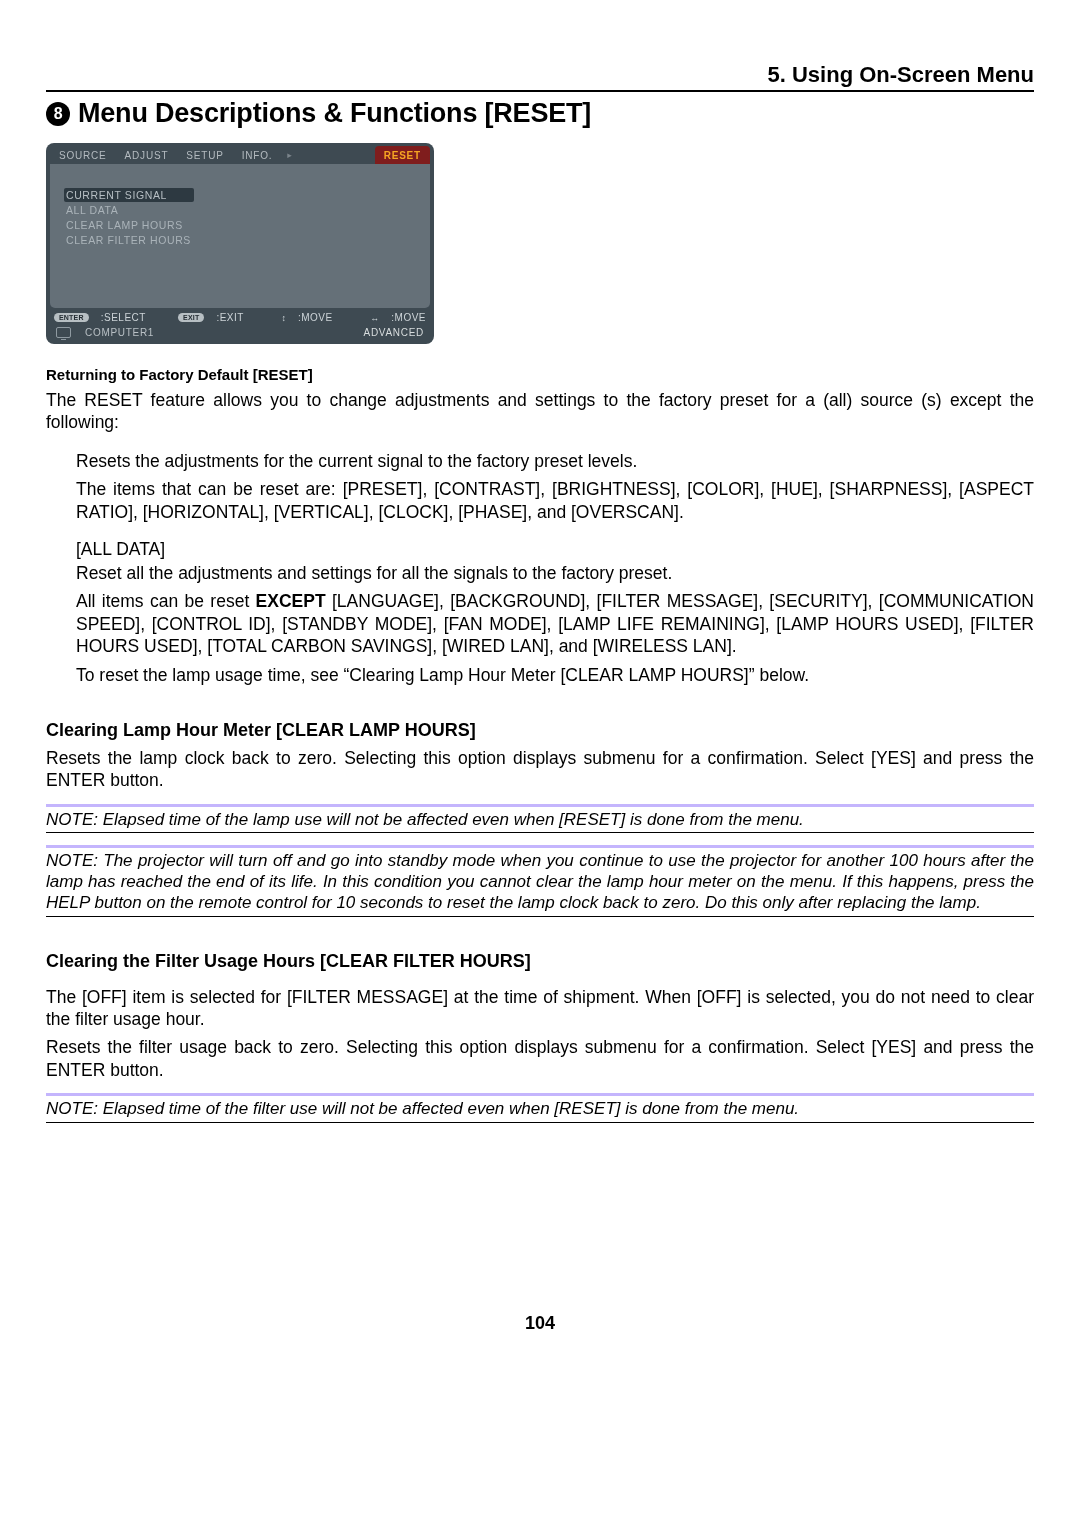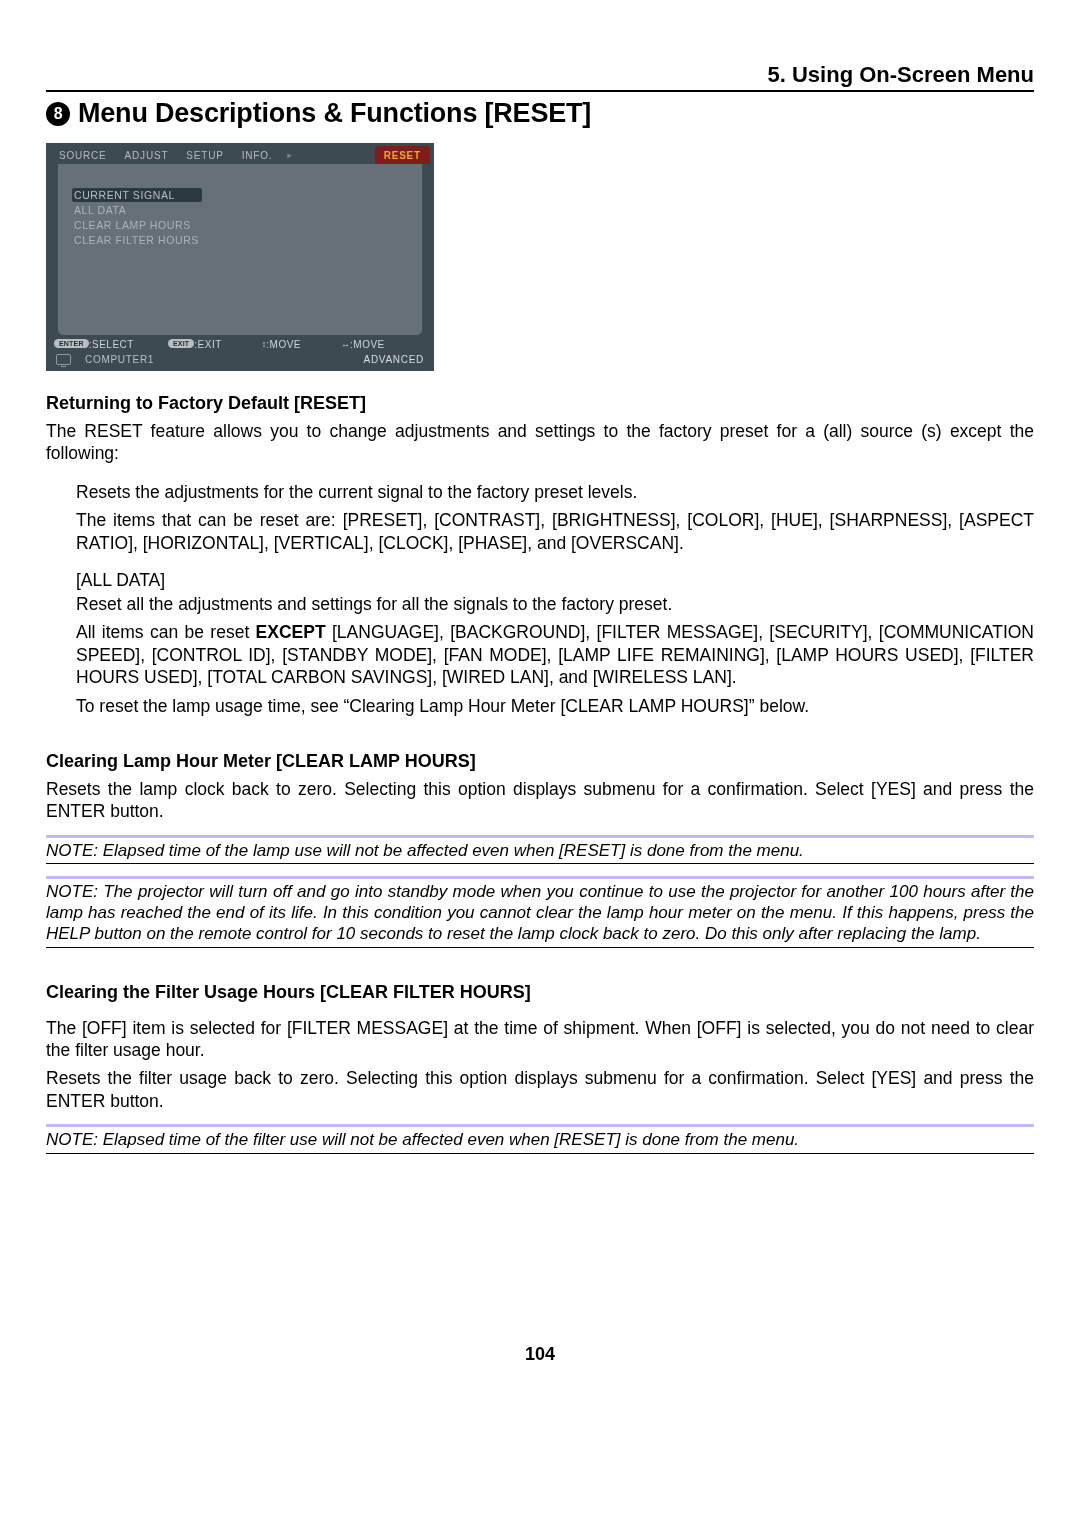--- a/index.html
+++ b/index.html
@@ -46,7 +46,7 @@
   .osd {
     width: 388px;
     background: #3e4a52;
-    border-radius: 0;
+    border-radius: 8px;
     font-family: Arial, sans-serif;
     font-size: 10px;
     color: #9aa4ab;

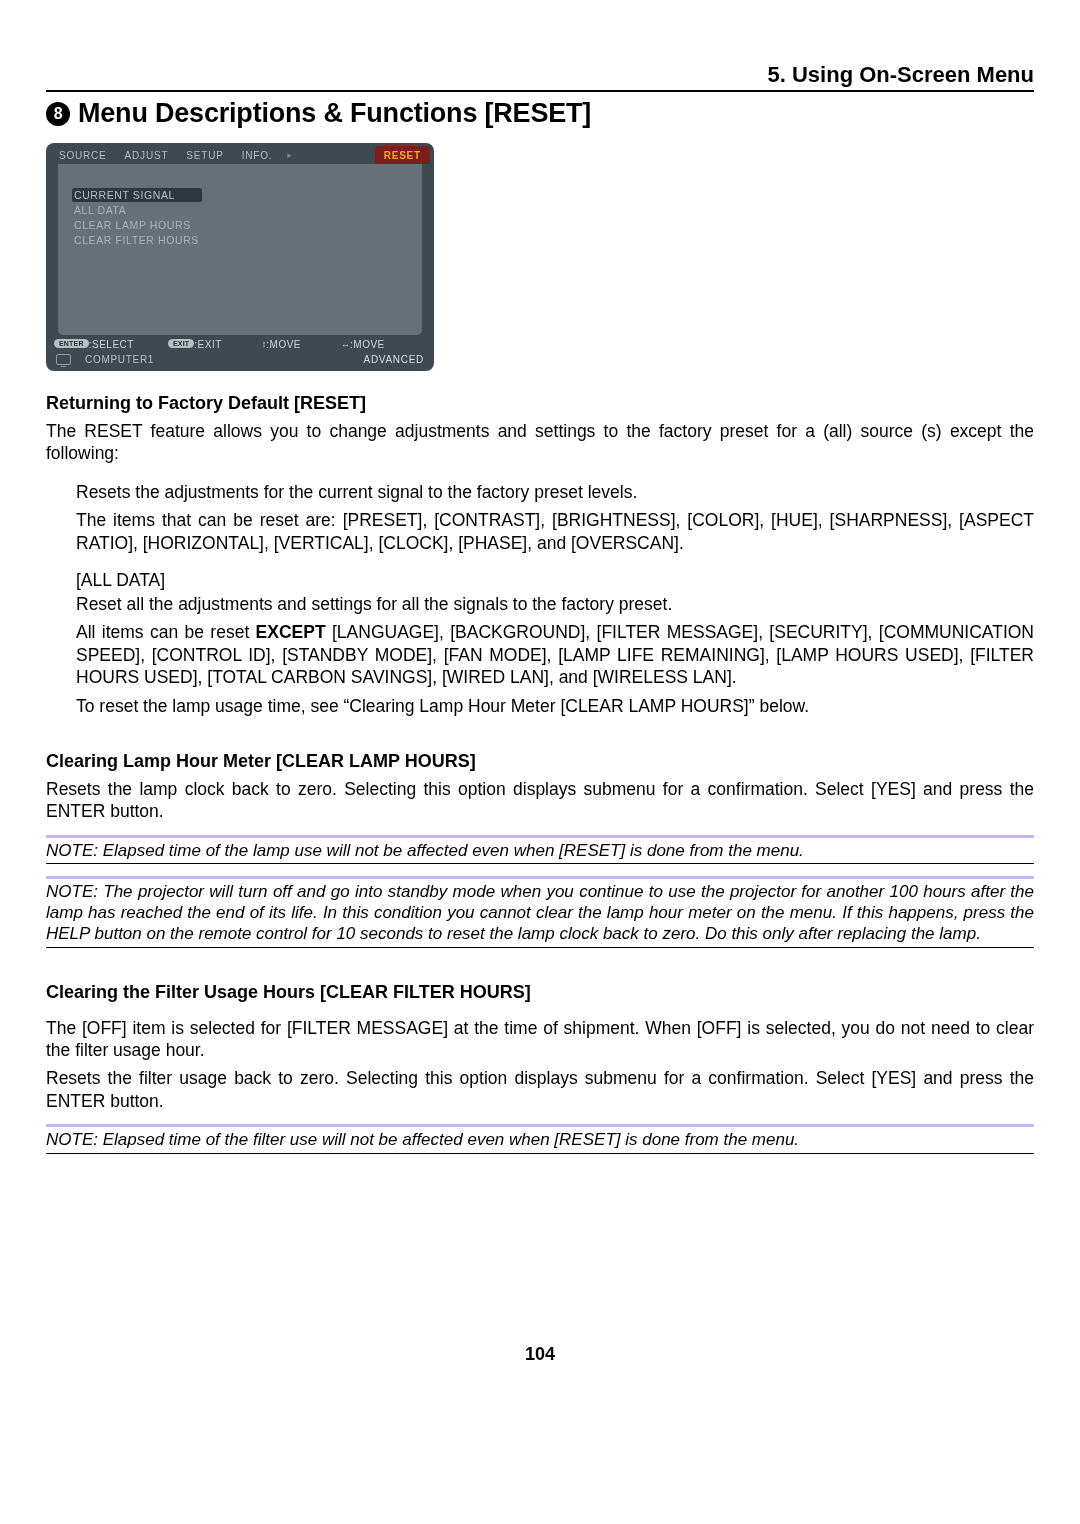--- a/index.html
+++ b/index.html
@@ -73,9 +73,9 @@
   .osd-triangle { font-size: 9px; color: #7b858c; padding: 4px 6px; }
   .osd-body {
     background: #657078;
-    margin: 0 12px;
+    margin: 0 4px;
     border-radius: 0 0 5px 5px;
-    height: 171px;
+    height: 144px;
     padding: 24px 8px 8px 14px;
   }
   .osd-item {

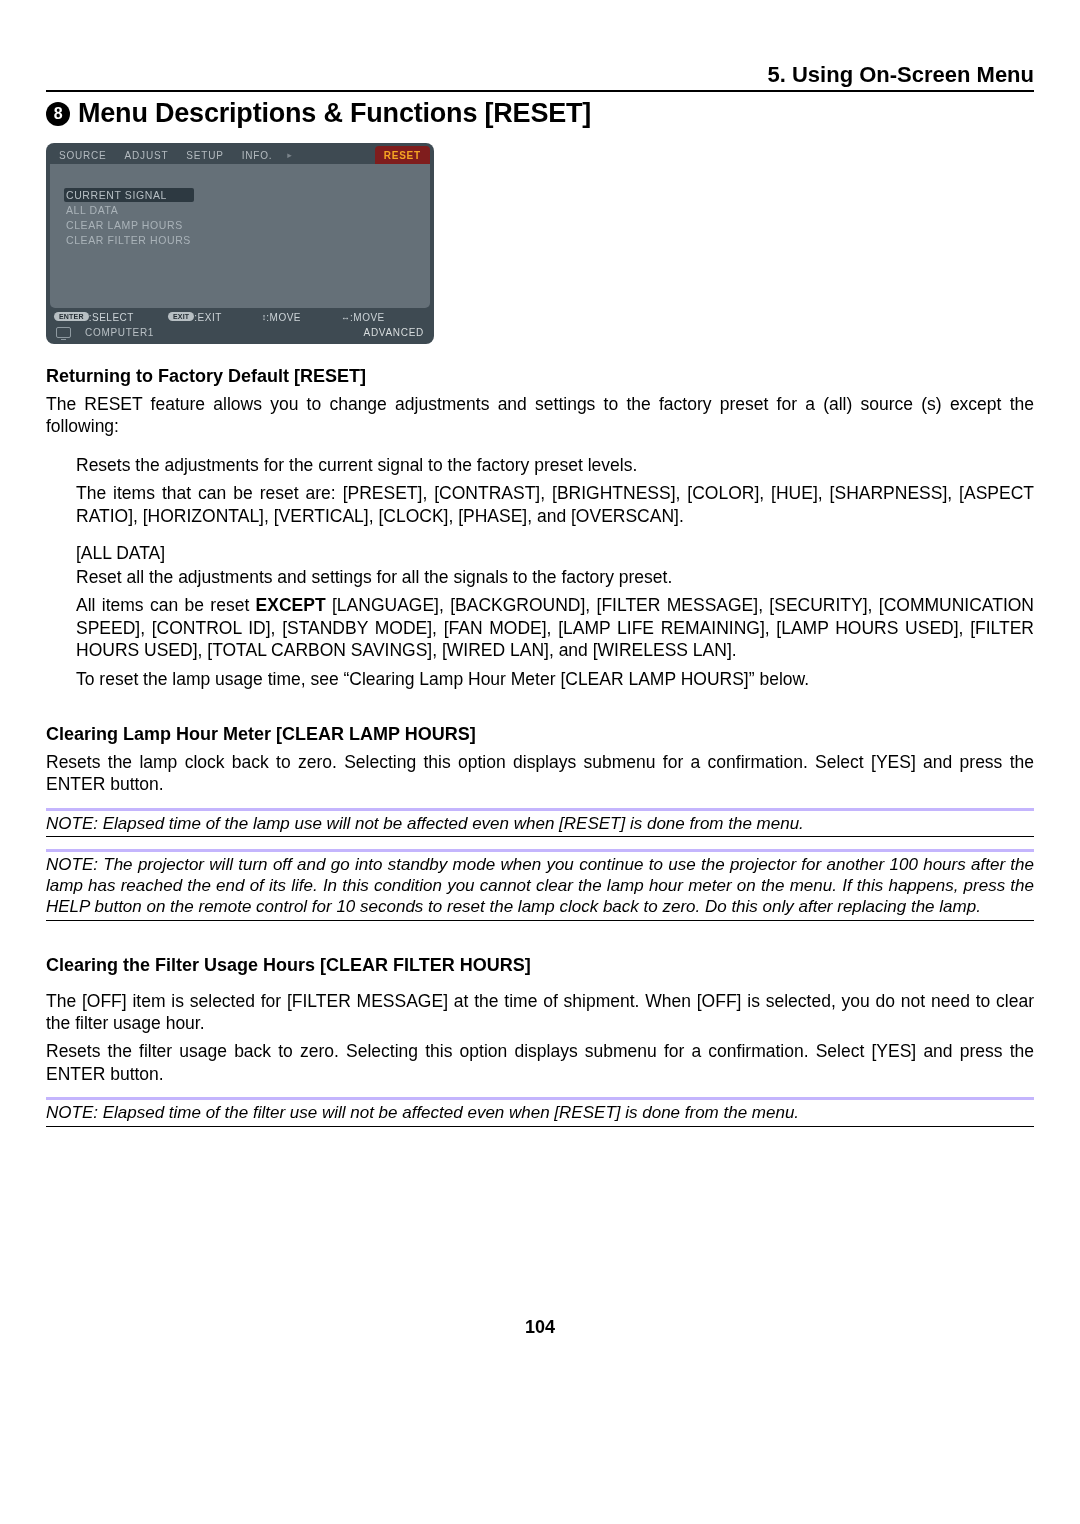--- a/index.html
+++ b/index.html
@@ -109,7 +109,7 @@
     letter-spacing: 0.2px;
   }
   .hint-lbl { color: #cdd4d8; font-size: 10px; letter-spacing: 0.5px; }
-  .hint-group { display: flex; align-items: flex-start; gap: 0; }
+  .hint-group { display: flex; align-items: center; gap: 12px; }
   .arrow-ud, .arrow-lr { color: #cdd4d8; font-size: 9px; }
   .osd-footer {
     display: flex;

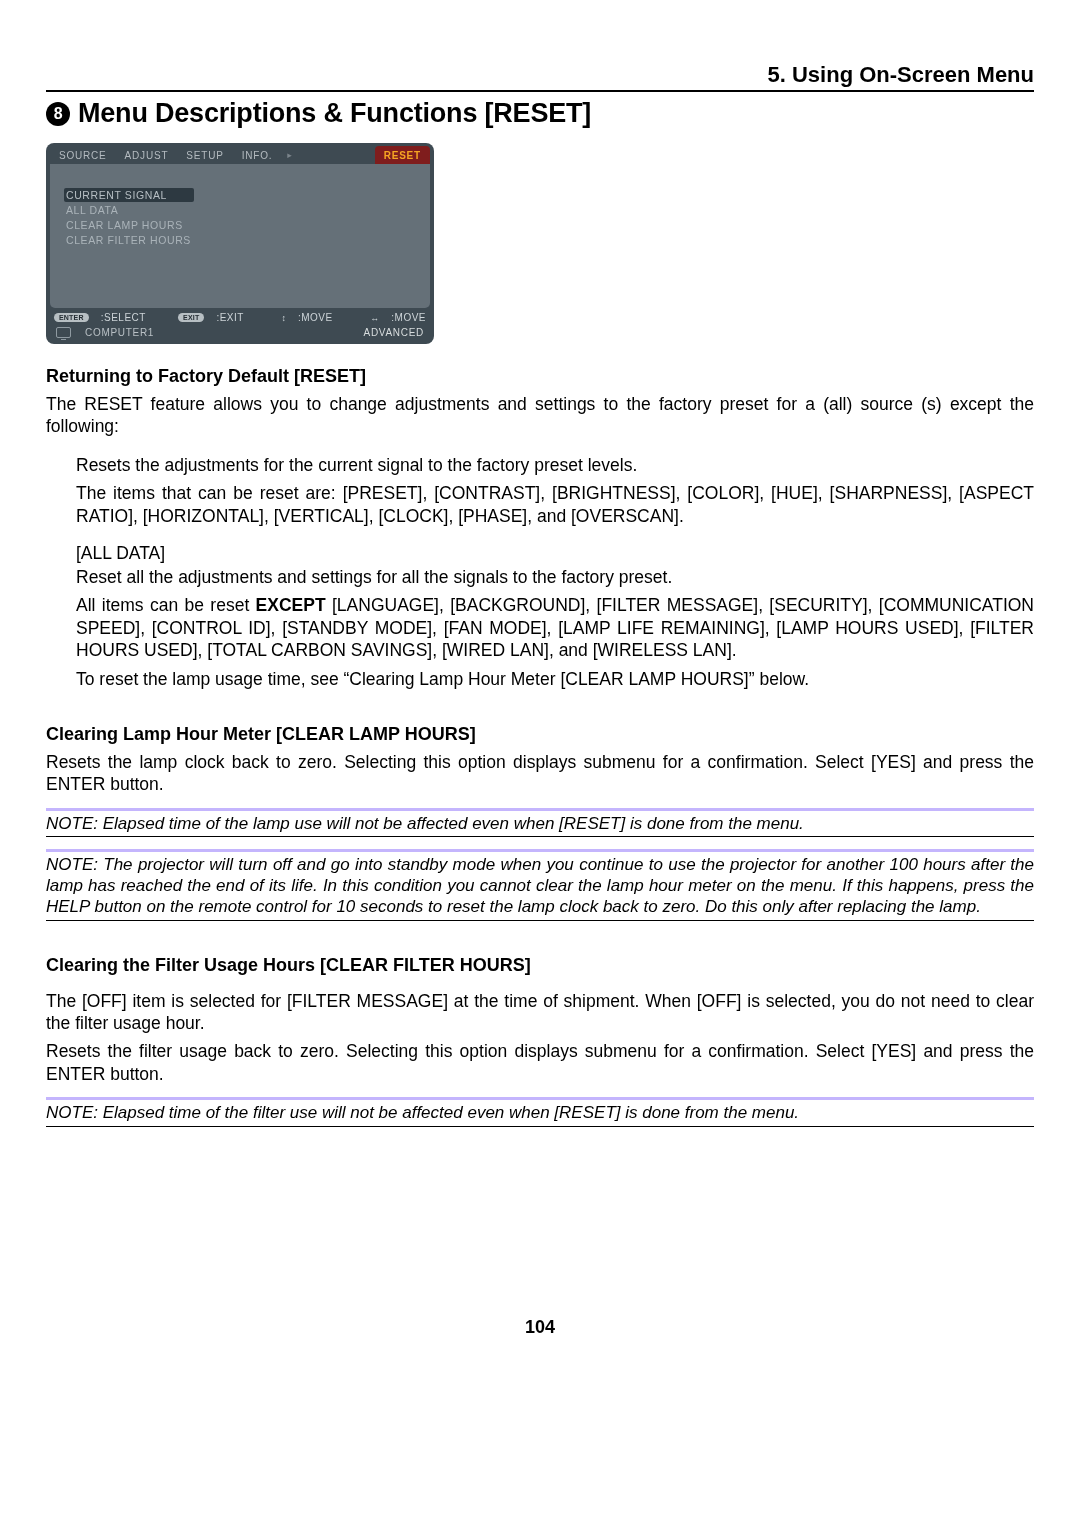--- a/index.html
+++ b/index.html
@@ -127,7 +127,7 @@
 
   .body-h1 {
     font-weight: 900;
-    font-size: 18px;
+    font-size: 15px;
     margin-top: 6px;
     margin-bottom: 6px;
   }

